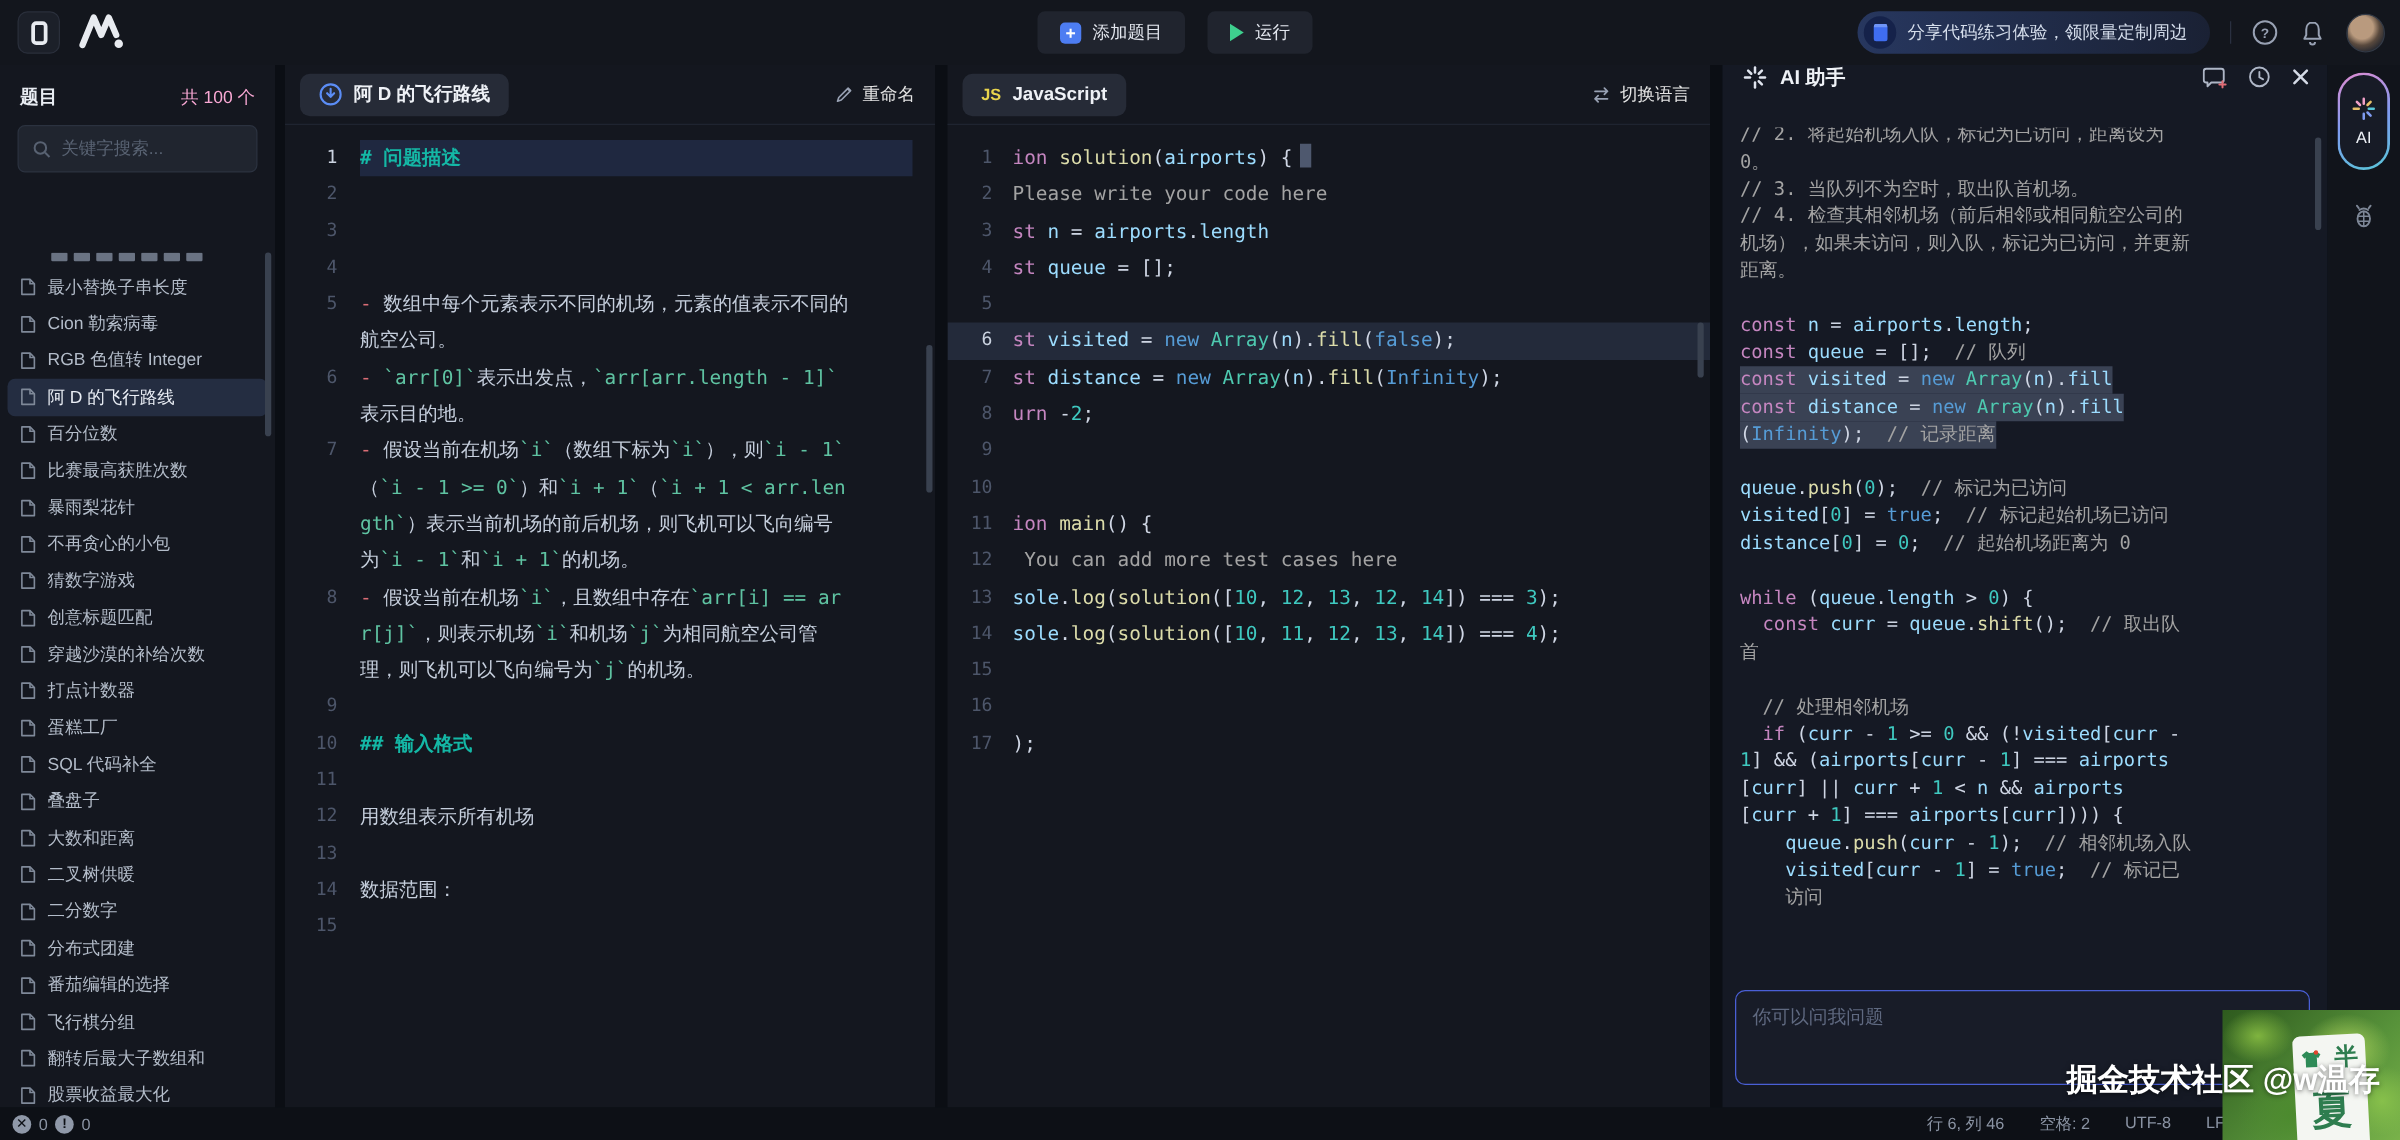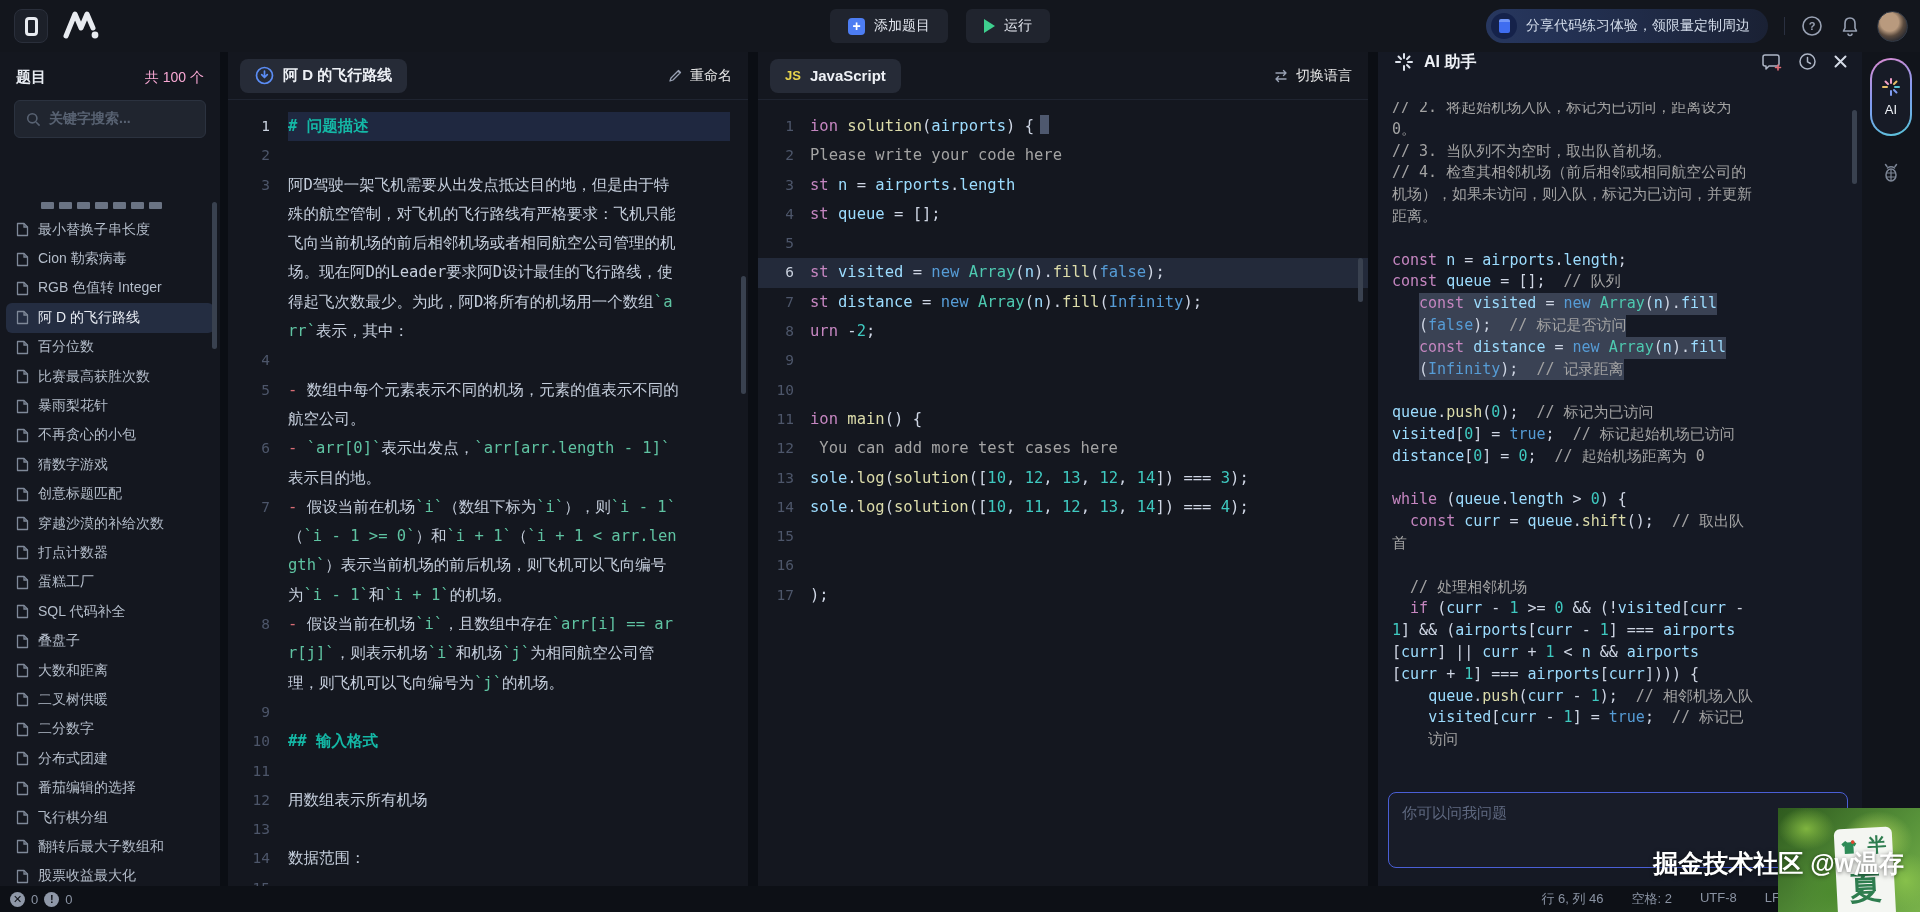--- a/index.html
+++ b/index.html
@@ -42,7 +42,7 @@
   .sb-title { font-size:15px; font-weight:bold; color:#e8ecf2; }
   .sb-count { font-size:14px; color:#f9a8d4; }
   .search { margin:0 14px; height:38px; background:#20252f; border:1px solid #2b323f; border-radius:6px;
-    display:flex; align-items:center; gap:8px; padding:0 11px; color:#586272; font-size:14px;font-weight:bold; }
+    display:flex; align-items:center; gap:8px; padding:0 11px; color:#586272; font-size:14px; }
   .sb-list { position:absolute; top:150px; left:0; right:0; height:722px; overflow:hidden; }
   .clipped-row { height:13px; display:flex; gap:5px; padding-left:41px; align-items:flex-start; overflow:hidden; }
   .clipped-row i { display:block; width:13px; height:7px; background:#6a7383; border-radius:1px; }

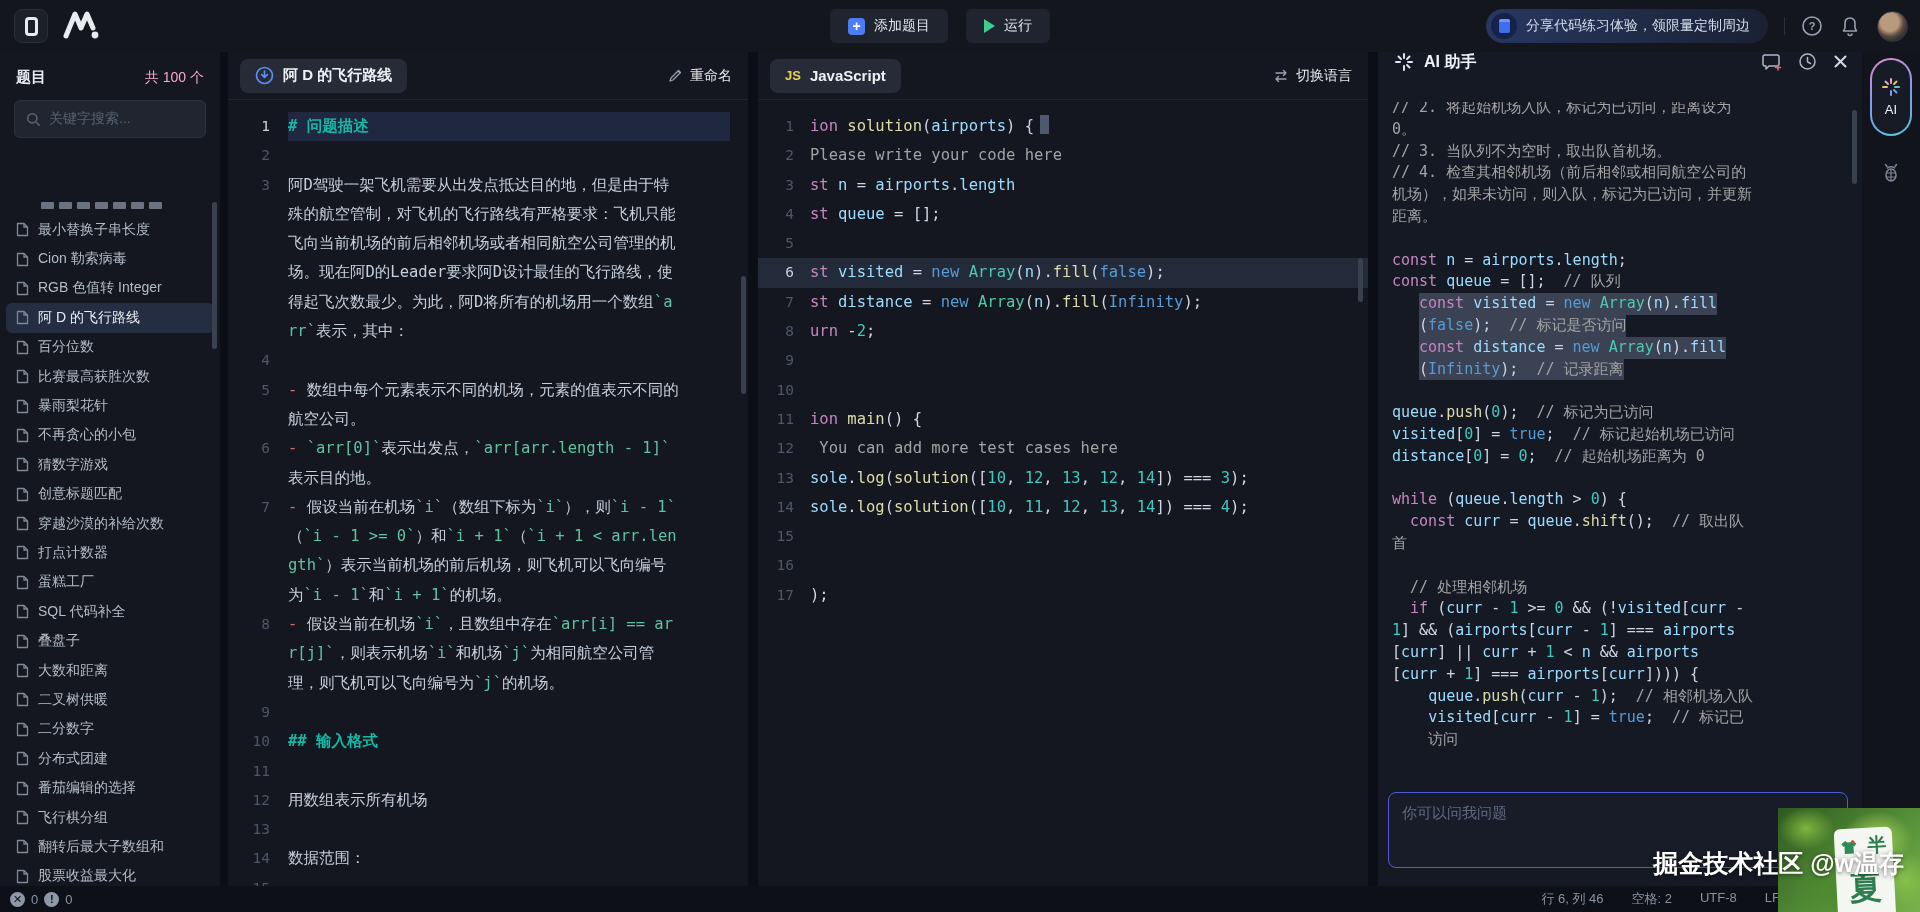--- a/index.html
+++ b/index.html
@@ -392,7 +392,6 @@
       </div>
       <div class="mrow">
         <div class="mgut">3</div>
-        <div class="mtext">阿D驾驶一架飞机需要从出发点抵达目的地，但是由于特殊的航空管制，对飞机的飞行路线有严格要求：飞机只能飞向当前机场的前后相邻机场或者相同航空公司管理的机场。现在阿D的Leader要求阿D设计最佳的飞行路线，使得起飞次数最少。为此，阿D将所有的机场用一个数组<span class="mdc">`arr`</span>表示，其中：</div>
       </div>
       <div class="mrow">
         <div class="mgut">4</div>

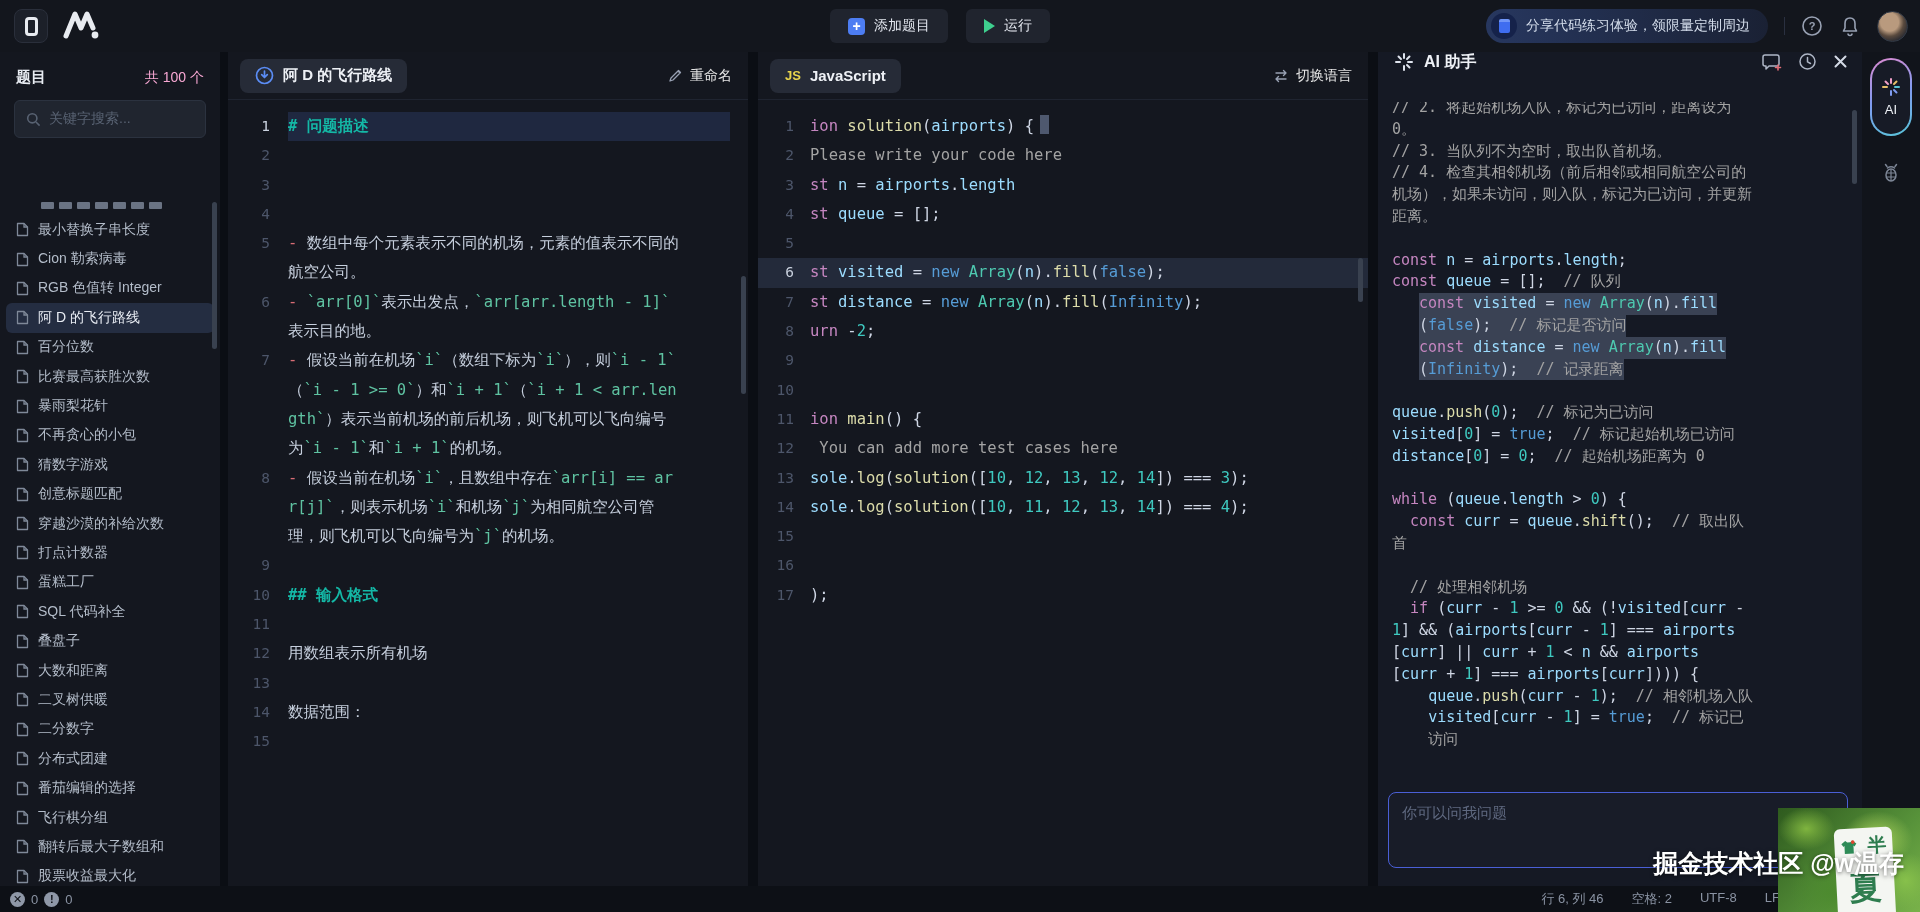--- a/index.html
+++ b/index.html
@@ -88,7 +88,7 @@
     font-size:15px; line-height:21.8px; font-family:"DejaVu Sans Mono",monospace; }
   .arow { white-space:pre; min-height:21.8px; color:#c9d2e2; }
   .arow:first-child { margin-top:-5px; }
-  .selbg { background:#3a4254; display:inline-block;margin-left:27px; }
+  .selbg { background:#3a4254; display:inline-block; }
   .ai-input { position:absolute; left:10px; right:14px; top:740px; height:76px; border:1px solid #4a5fd6;
     border-radius:8px; background:#181c28; padding:11px 13px; color:#5f6980; font-size:15px; }
 

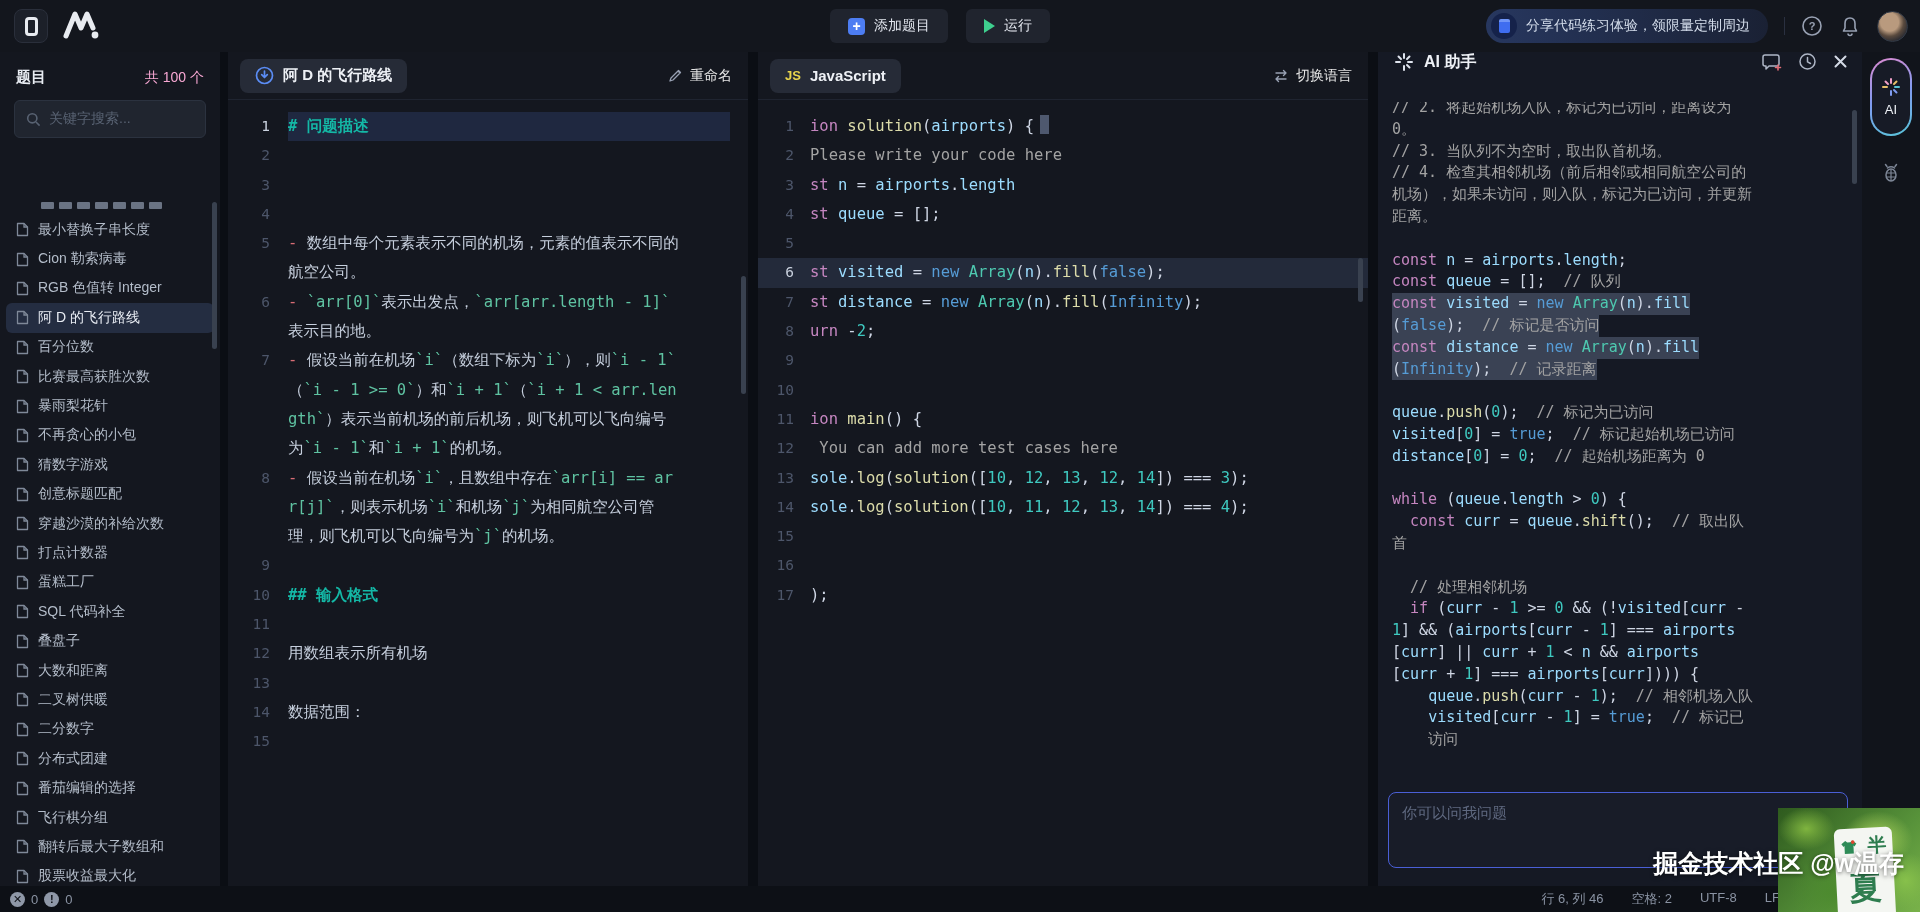--- a/index.html
+++ b/index.html
@@ -571,7 +571,6 @@
       <div class="arow"><span class="pun"></span><span class="kw">const</span><span class="pun"> </span><span class="id">n</span><span class="pun"> = </span><span class="id">airports</span><span class="pun">.</span><span class="id">length</span><span class="pun">;</span></div>
       <div class="arow"><span class="pun"></span><span class="kw">const</span><span class="pun"> </span><span class="id">queue</span><span class="pun"> = [];  </span><span class="cmt">// 队列</span></div>
       <div class="arow"><span class="selbg"><span class="pun"></span><span class="kw">const</span><span class="pun"> </span><span class="id">visited</span><span class="pun"> = </span><span class="kw2">new</span><span class="pun"> </span><span class="cls">Array</span><span class="pun">(</span><span class="id">n</span><span class="pun">).</span><span class="id">fill</span><span class="pun"></span></span></div>
-      <div class="arow"><span class="selbg"><span class="pun">(</span><span class="kw2">false</span><span class="pun">);  </span><span class="cmt">// 标记是否访问</span></span></div>
       <div class="arow"><span class="selbg"><span class="pun"></span><span class="kw">const</span><span class="pun"> </span><span class="id">distance</span><span class="pun"> = </span><span class="kw2">new</span><span class="pun"> </span><span class="cls">Array</span><span class="pun">(</span><span class="id">n</span><span class="pun">).</span><span class="id">fill</span><span class="pun"></span></span></div>
       <div class="arow"><span class="selbg"><span class="pun">(</span><span class="kw2">Infinity</span><span class="pun">);  </span><span class="cmt">// 记录距离</span></span></div>
       <div class="arow"><span class="pun"></span></div>

